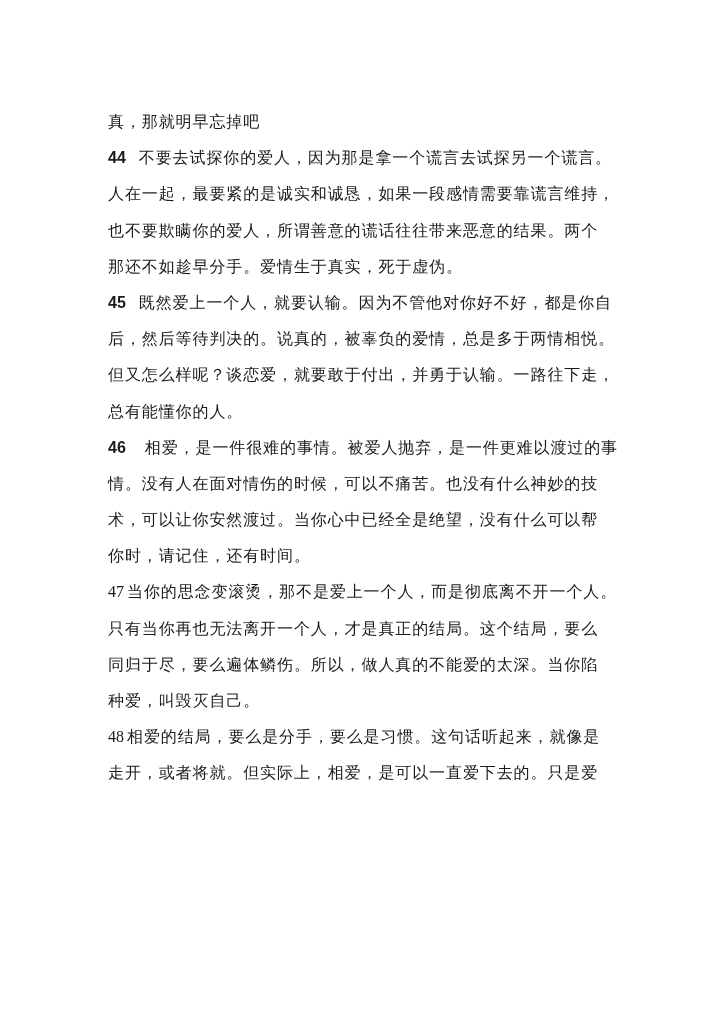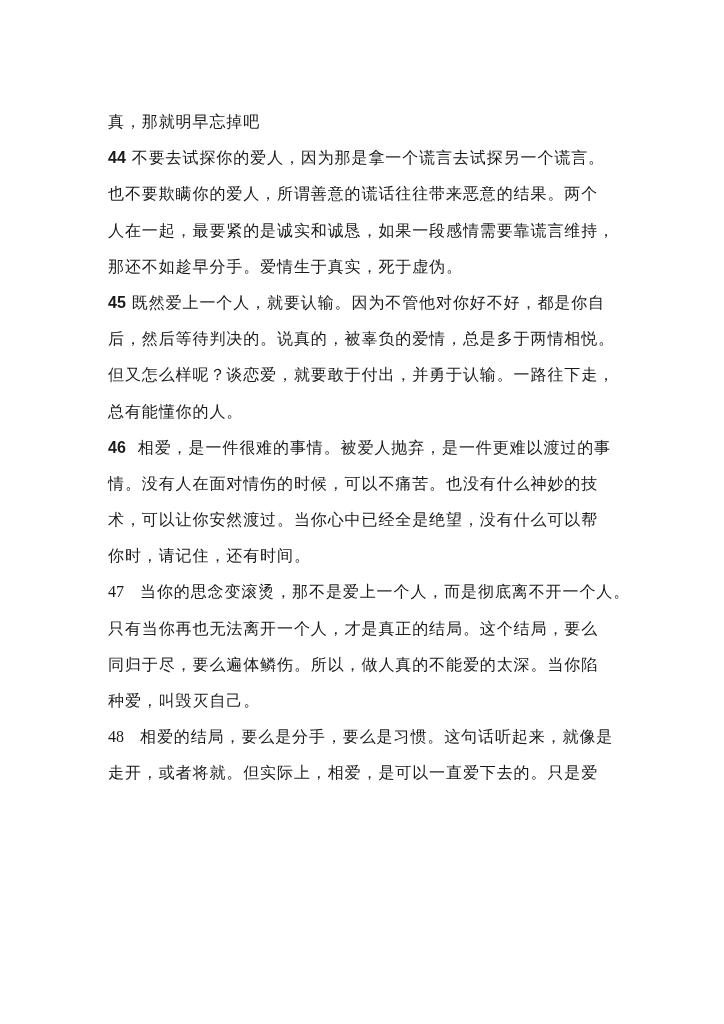--- a/index.html
+++ b/index.html
@@ -31,7 +31,7 @@
     .num-bold {
       font-family: "Liberation Sans", "DejaVu Sans", sans-serif;
       font-weight: bold;
-      margin-right: 6px;
+      margin-right: 13px;
       letter-spacing: 0;
     }
     .num-plain {

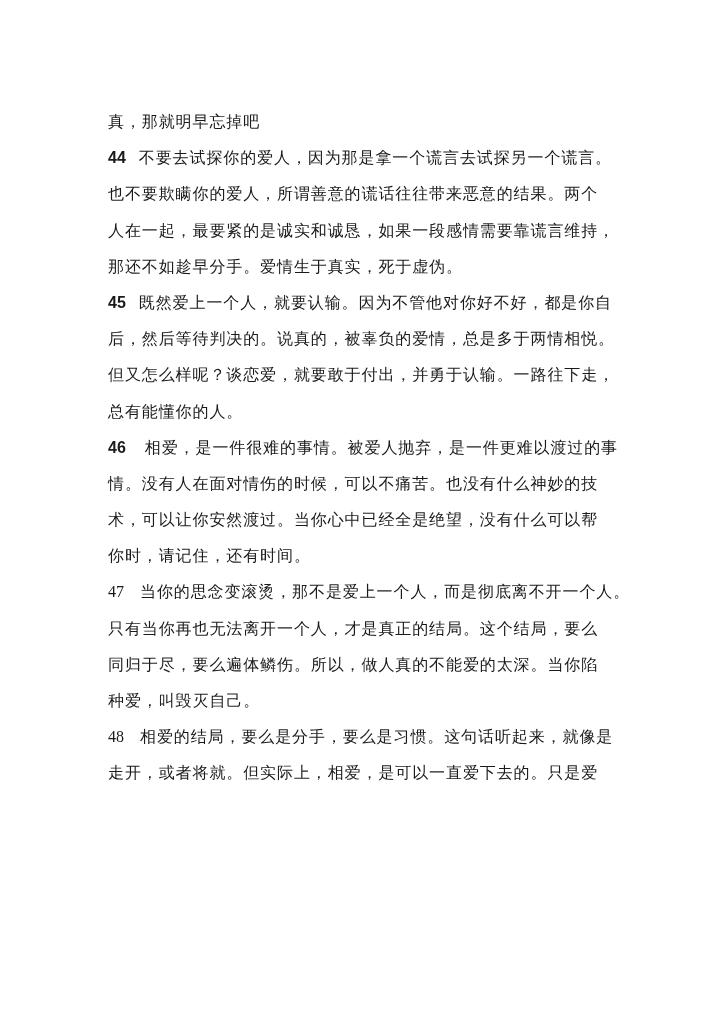--- a/index.html
+++ b/index.html
@@ -48,8 +48,8 @@
   <div class="line"><span>真，那就明早忘掉吧</span></div>
 
   <div class="line"><span class="num-bold">44</span><span>不要去试探你的爱人，因为那是拿一个谎言去试探另一个谎言。</span></div>
+  <div class="line"><span>人在一起，最要紧的是诚实和诚恳，如果一段感情需要靠谎言维持，</span></div>
   <div class="line"><span>也不要欺瞒你的爱人，所谓善意的谎话往往带来恶意的结果。两个</span></div>
-  <div class="line"><span>人在一起，最要紧的是诚实和诚恳，如果一段感情需要靠谎言维持，</span></div>
   <div class="line"><span>那还不如趁早分手。爱情生于真实，死于虚伪。</span></div>
 
   <div class="line"><span class="num-bold">45</span><span>既然爱上一个人，就要认输。因为不管他对你好不好，都是你自</span></div>

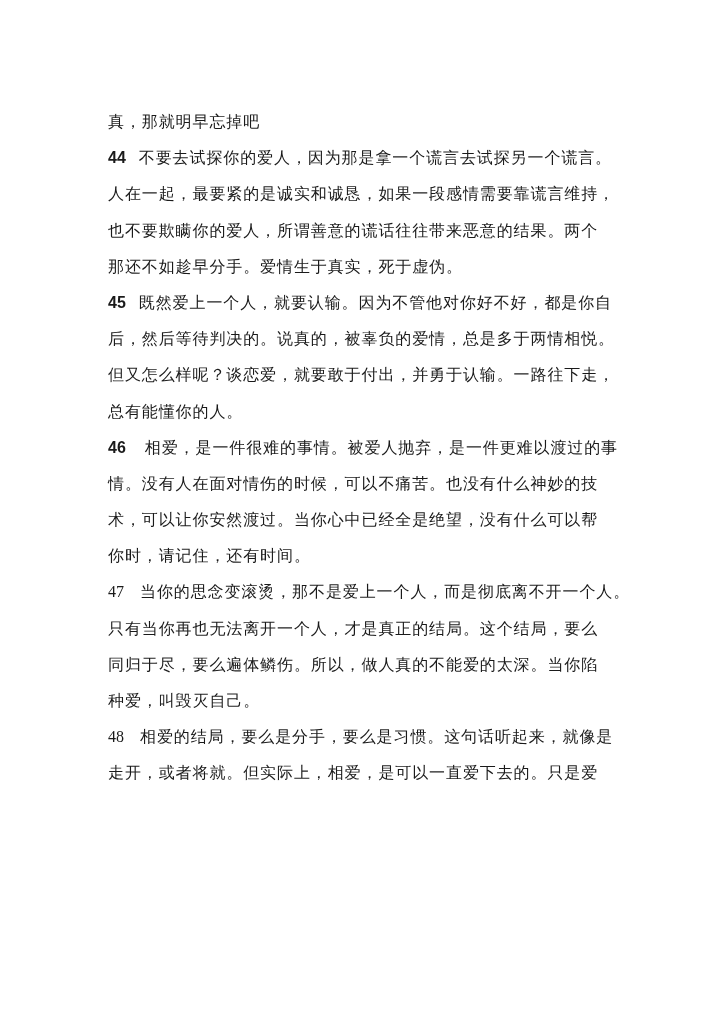--- a/index.html
+++ b/index.html
@@ -36,7 +36,7 @@
     }
     .num-plain {
       font-family: "Liberation Serif", "DejaVu Serif", serif;
-      margin-right: 16px;
+      margin-right: 3px;
       letter-spacing: 0;
     }
   </style>

